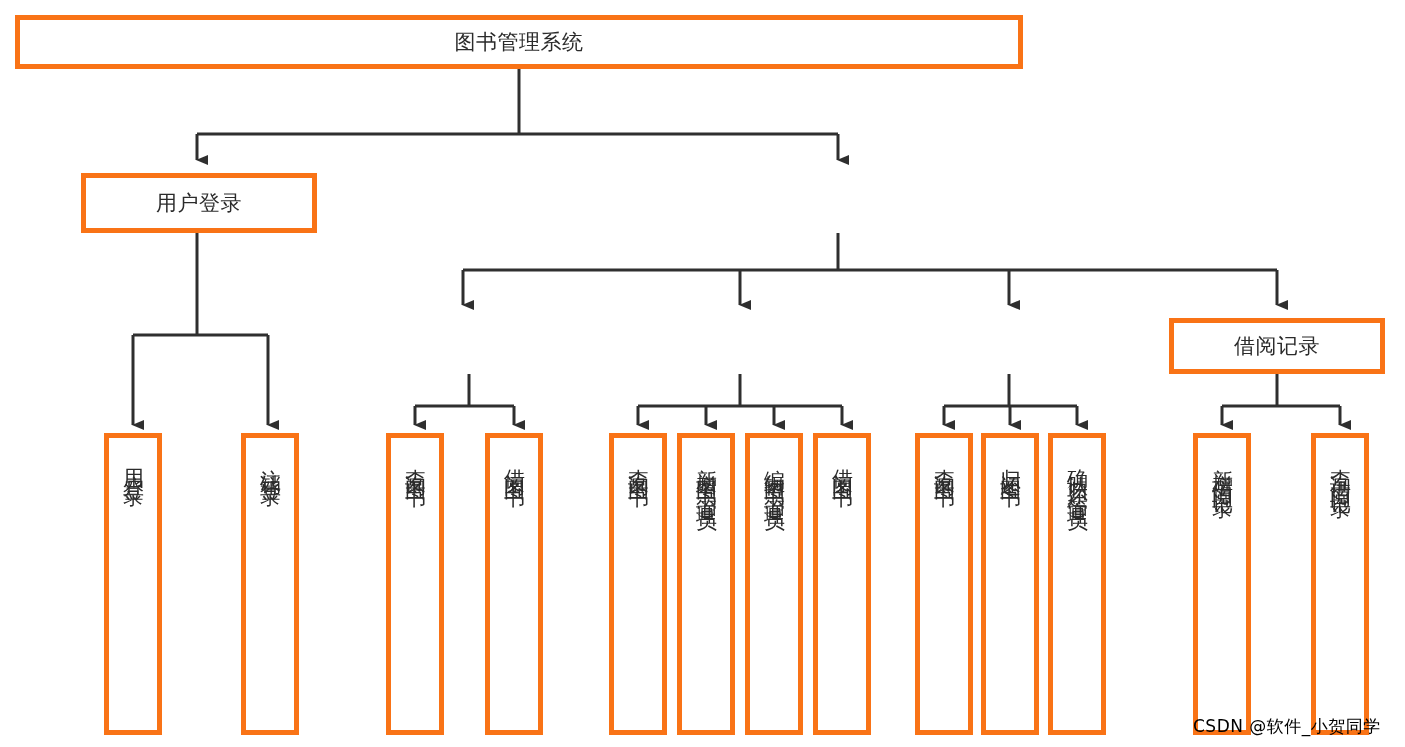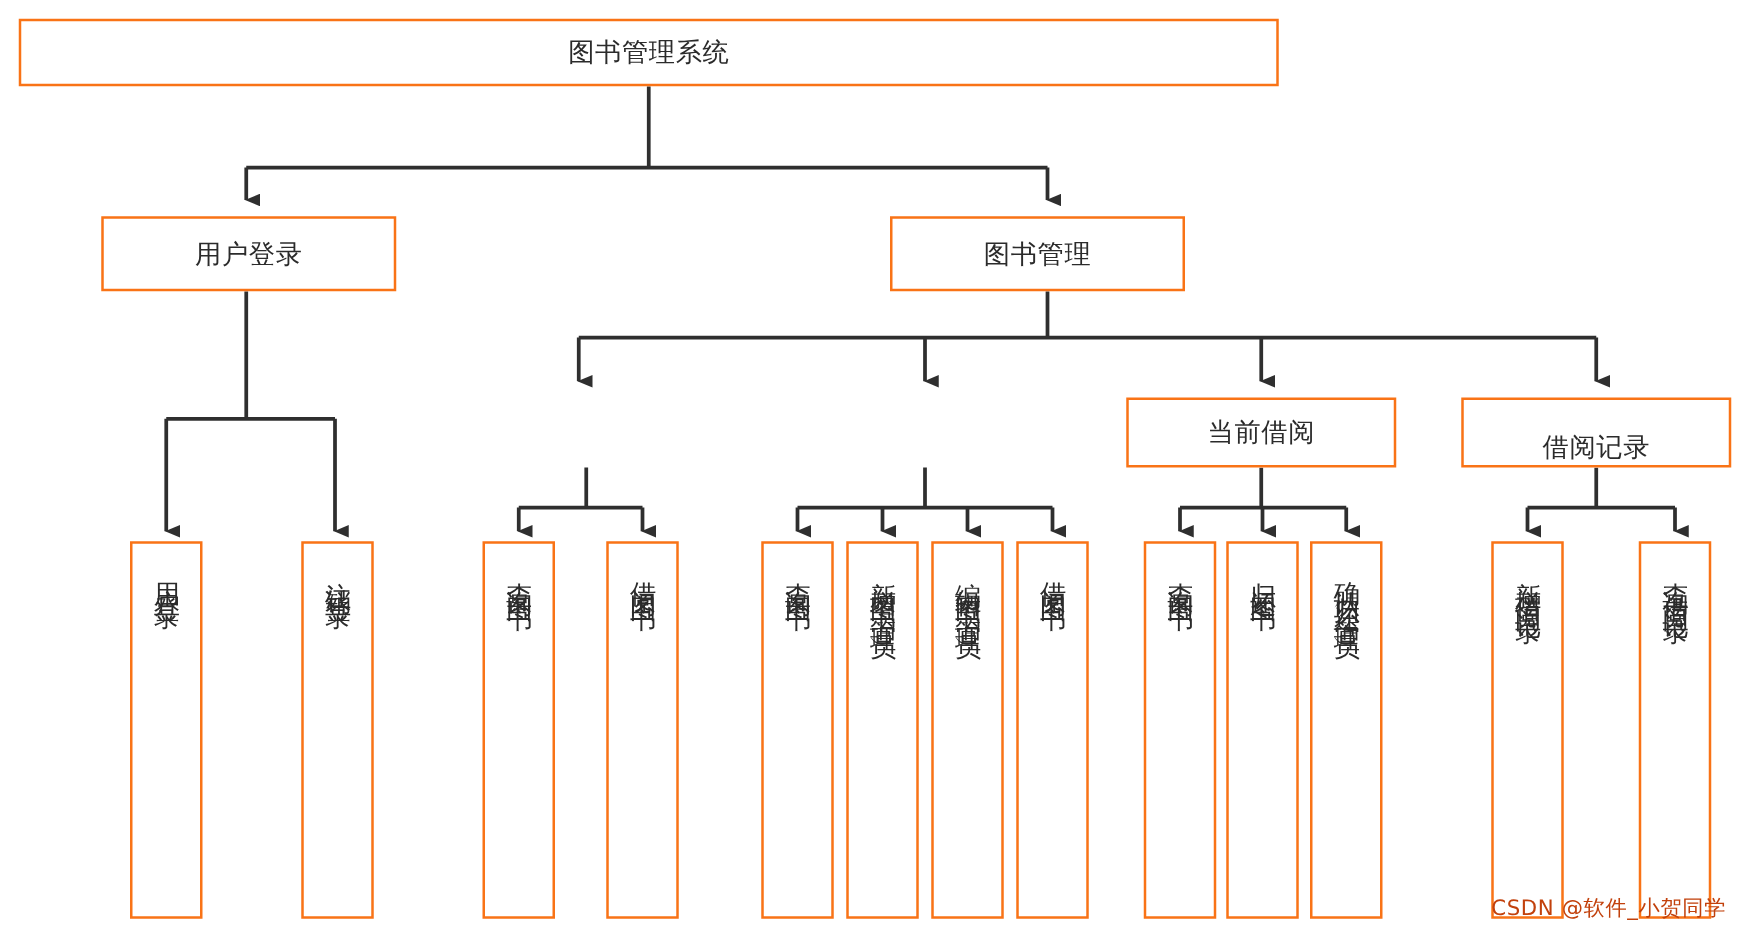--- a/index.html
+++ b/index.html
@@ -29,7 +29,7 @@
     position: absolute;
     box-sizing: border-box;
     background: #ffffff;
-    border: 2px solid #f97316;
+    border: 5px solid #f97316;
     display: flex;
     align-items: center;
     justify-content: center;

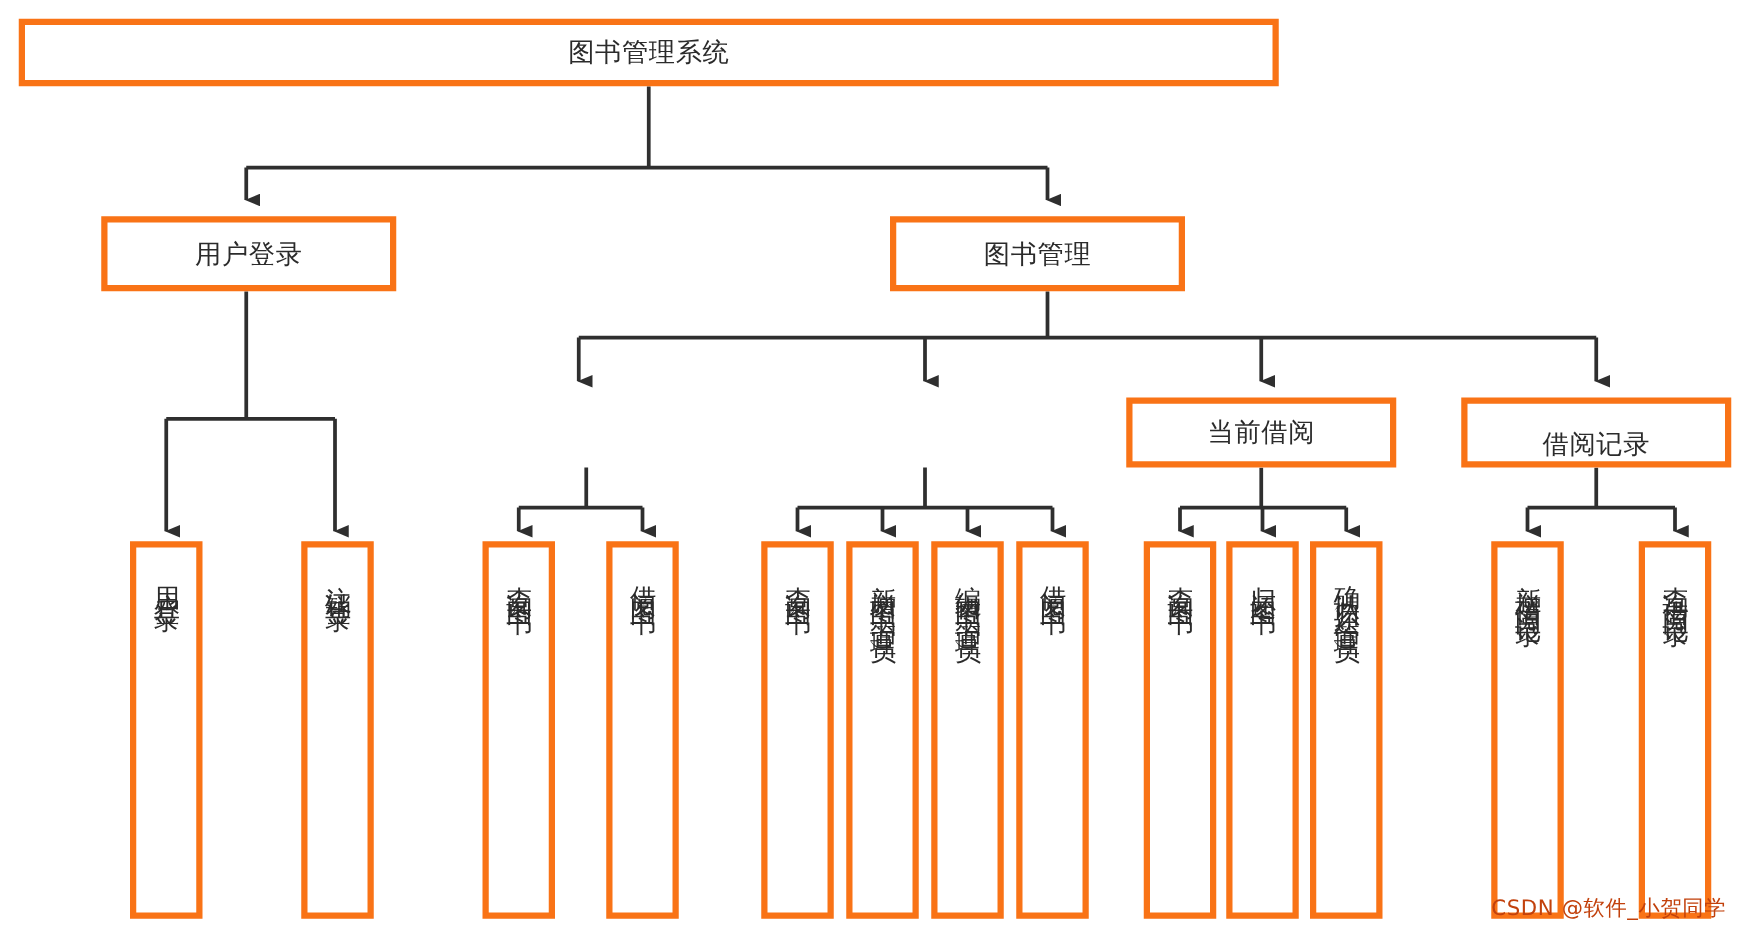--- a/index.html
+++ b/index.html
@@ -121,9 +121,6 @@
   <div class="node horiz" style="left:81px; top:173px; width:236px; height:60px;">
     <span>用户登录</span>
   </div>
-  <div class="node horiz" style="left:712px; top:173px; width:236px; height:60px;">
-    <span>图书管理</span>
-  </div>
 
   <div class="node horiz" style="left:901px; top:318px; width:216px; height:56px;">
     <span>当前借阅</span>

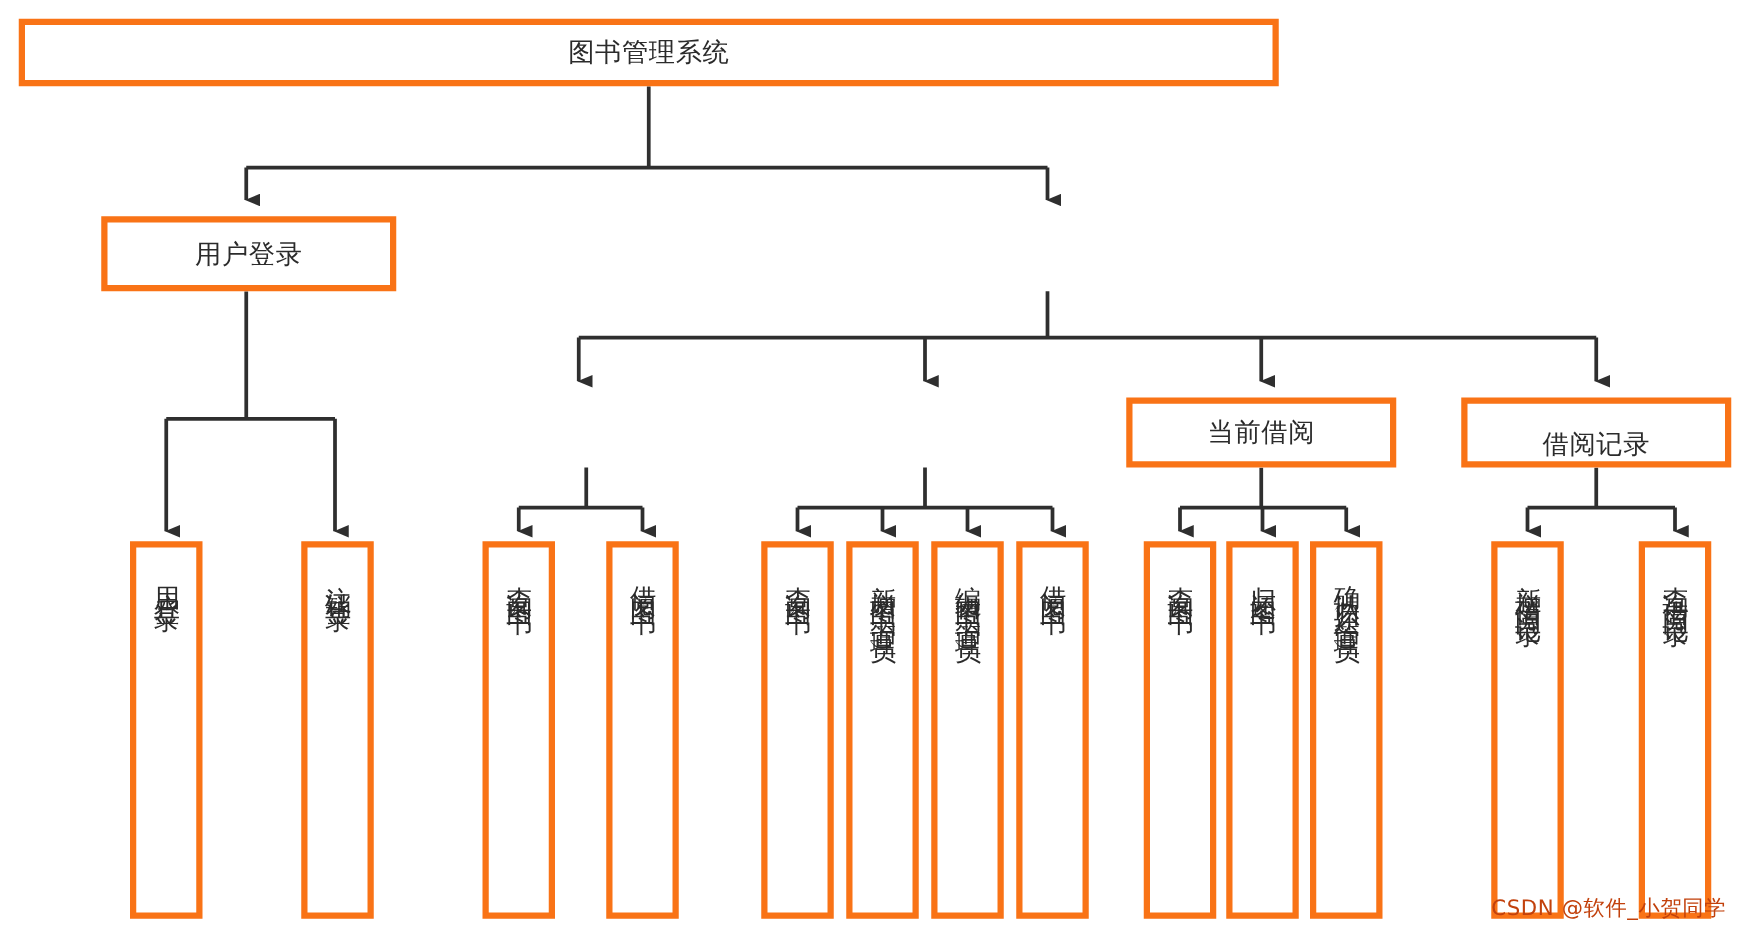--- a/index.html
+++ b/index.html
@@ -122,9 +122,6 @@
     <span>用户登录</span>
   </div>
 
-  <div class="node horiz" style="left:901px; top:318px; width:216px; height:56px;">
-    <span>当前借阅</span>
-  </div>
   <div class="node horiz" style="left:1169px; top:318px; width:216px; height:56px;align-items:flex-end;">
     <span>借阅记录</span>
   </div>

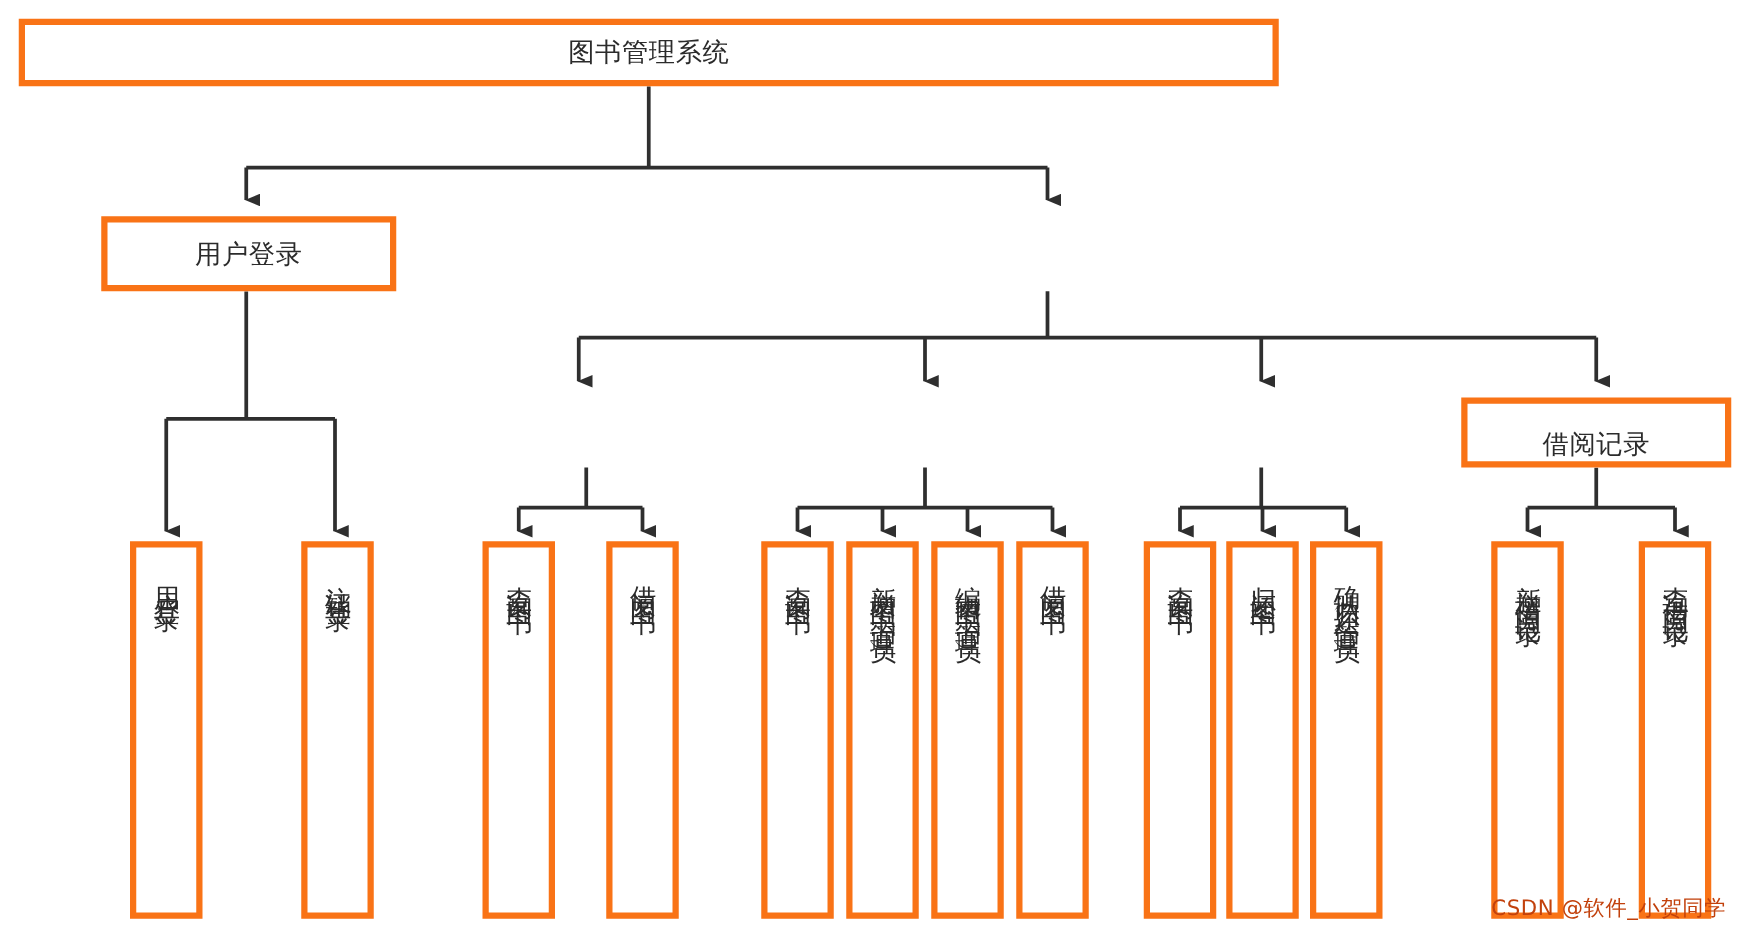--- a/index.html
+++ b/index.html
@@ -122,7 +122,7 @@
     <span>用户登录</span>
   </div>
 
-  <div class="node horiz" style="left:1169px; top:318px; width:216px; height:56px;align-items:flex-end;">
+  <div class="node horiz" style="left:1169px; top:318px; width:216px; height:56px;">
     <span>借阅记录</span>
   </div>
 

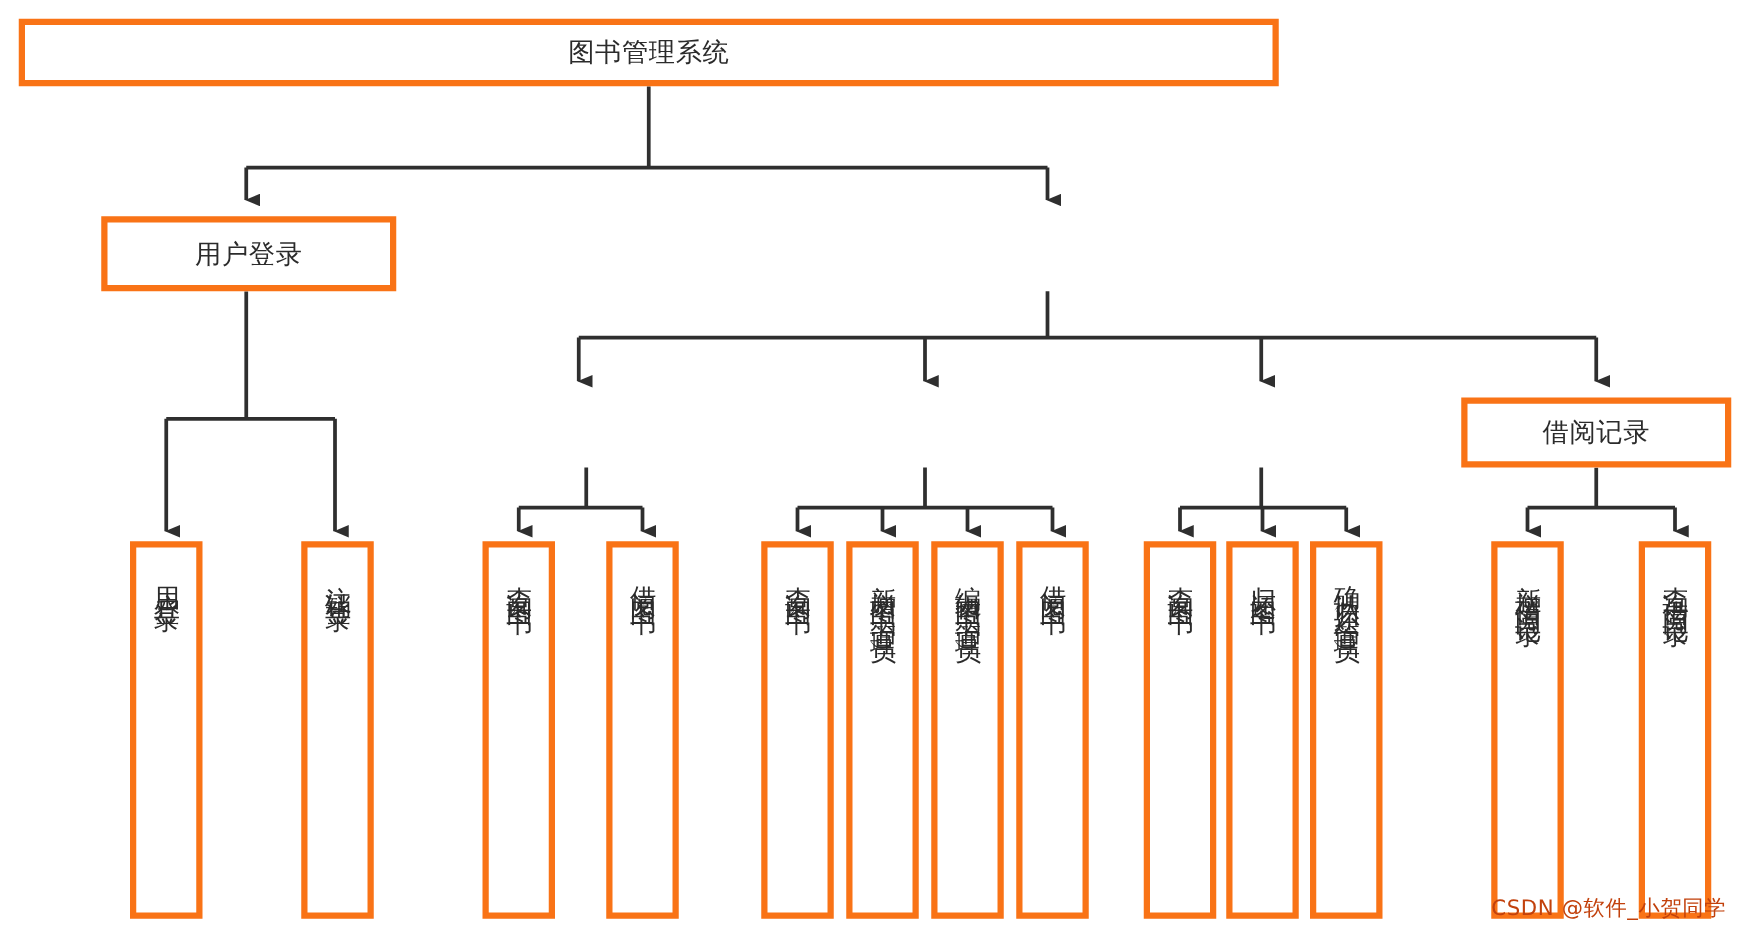--- a/index.html
+++ b/index.html
@@ -53,7 +53,7 @@
   }
   .watermark {
     position: absolute;
-    color: #c2410c;
+    color: #000000;
     font-size: 17px;
     letter-spacing: 0.5px;
     white-space: nowrap;

